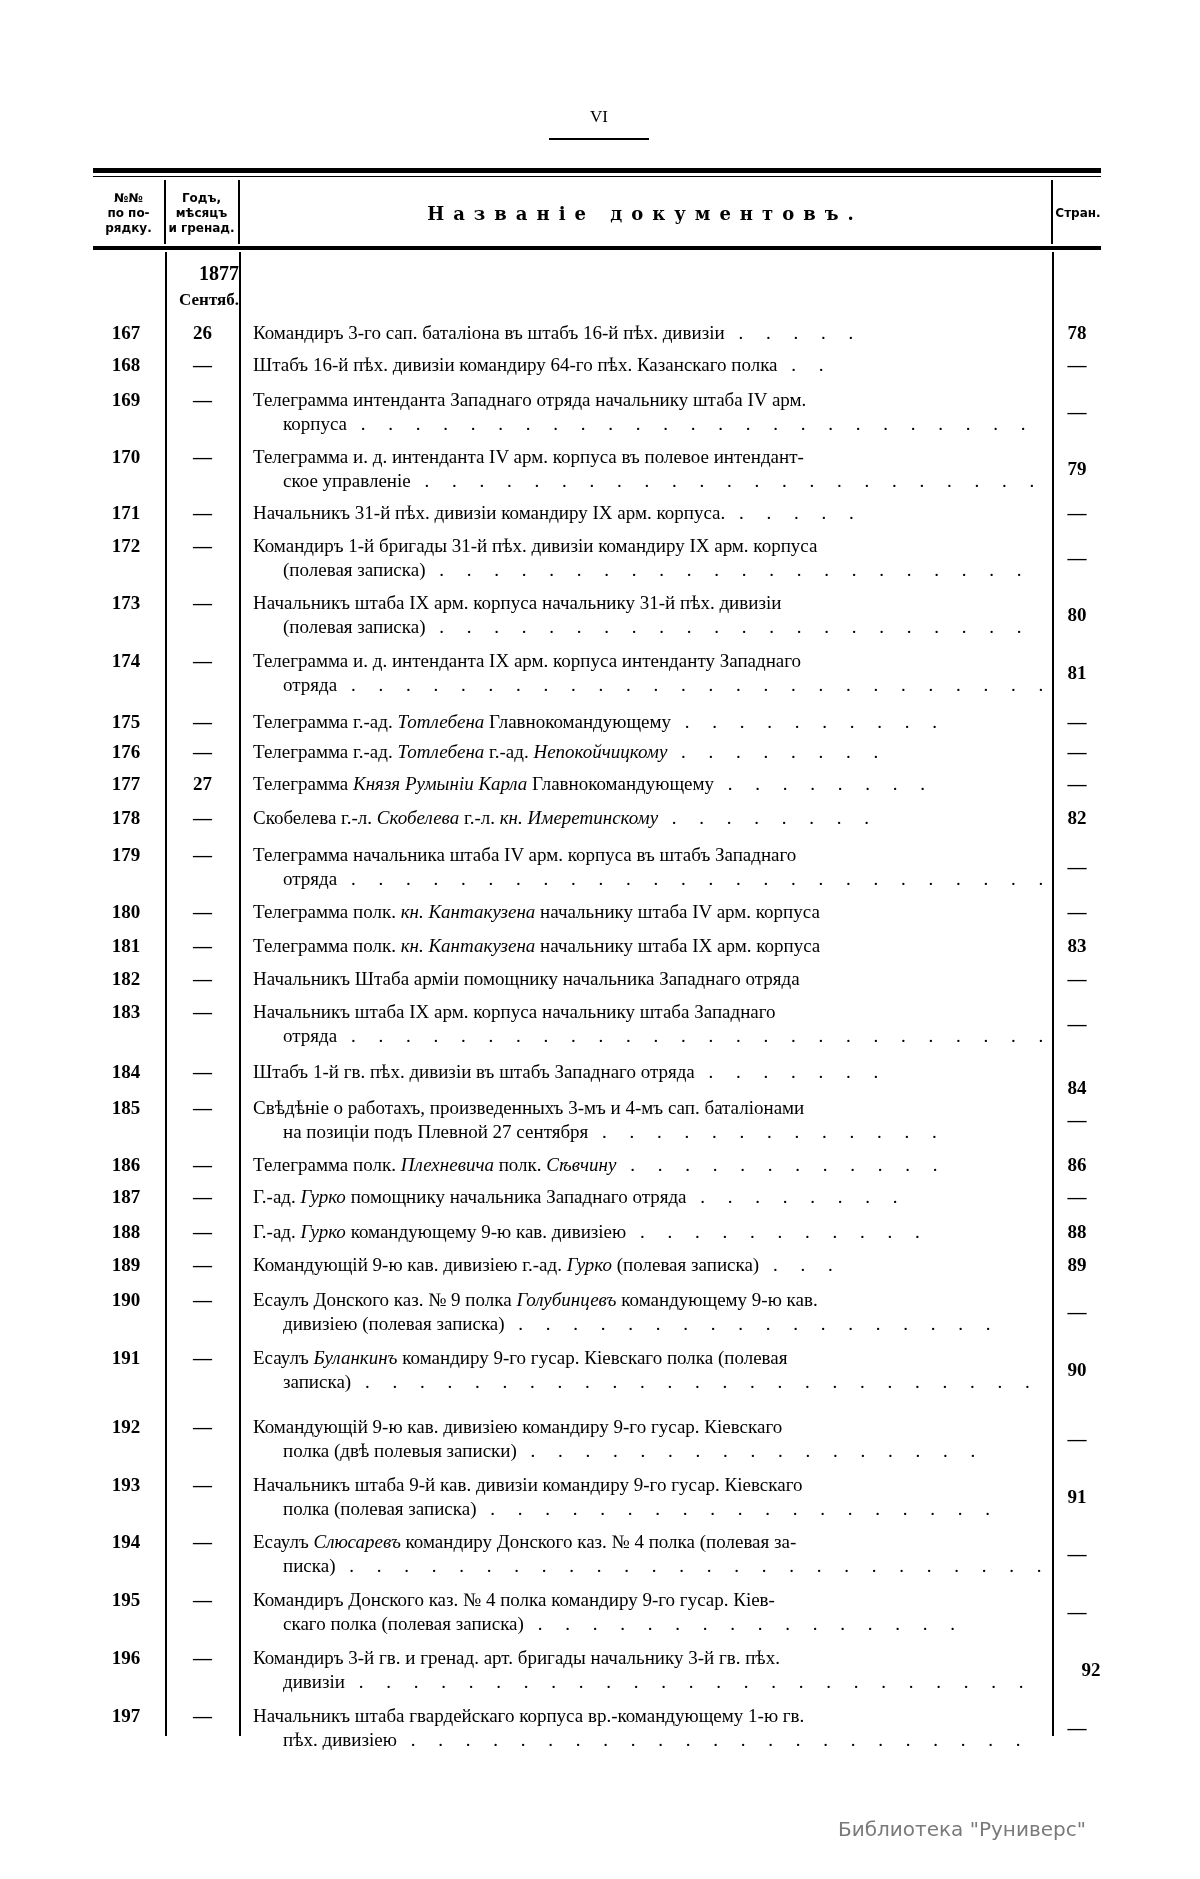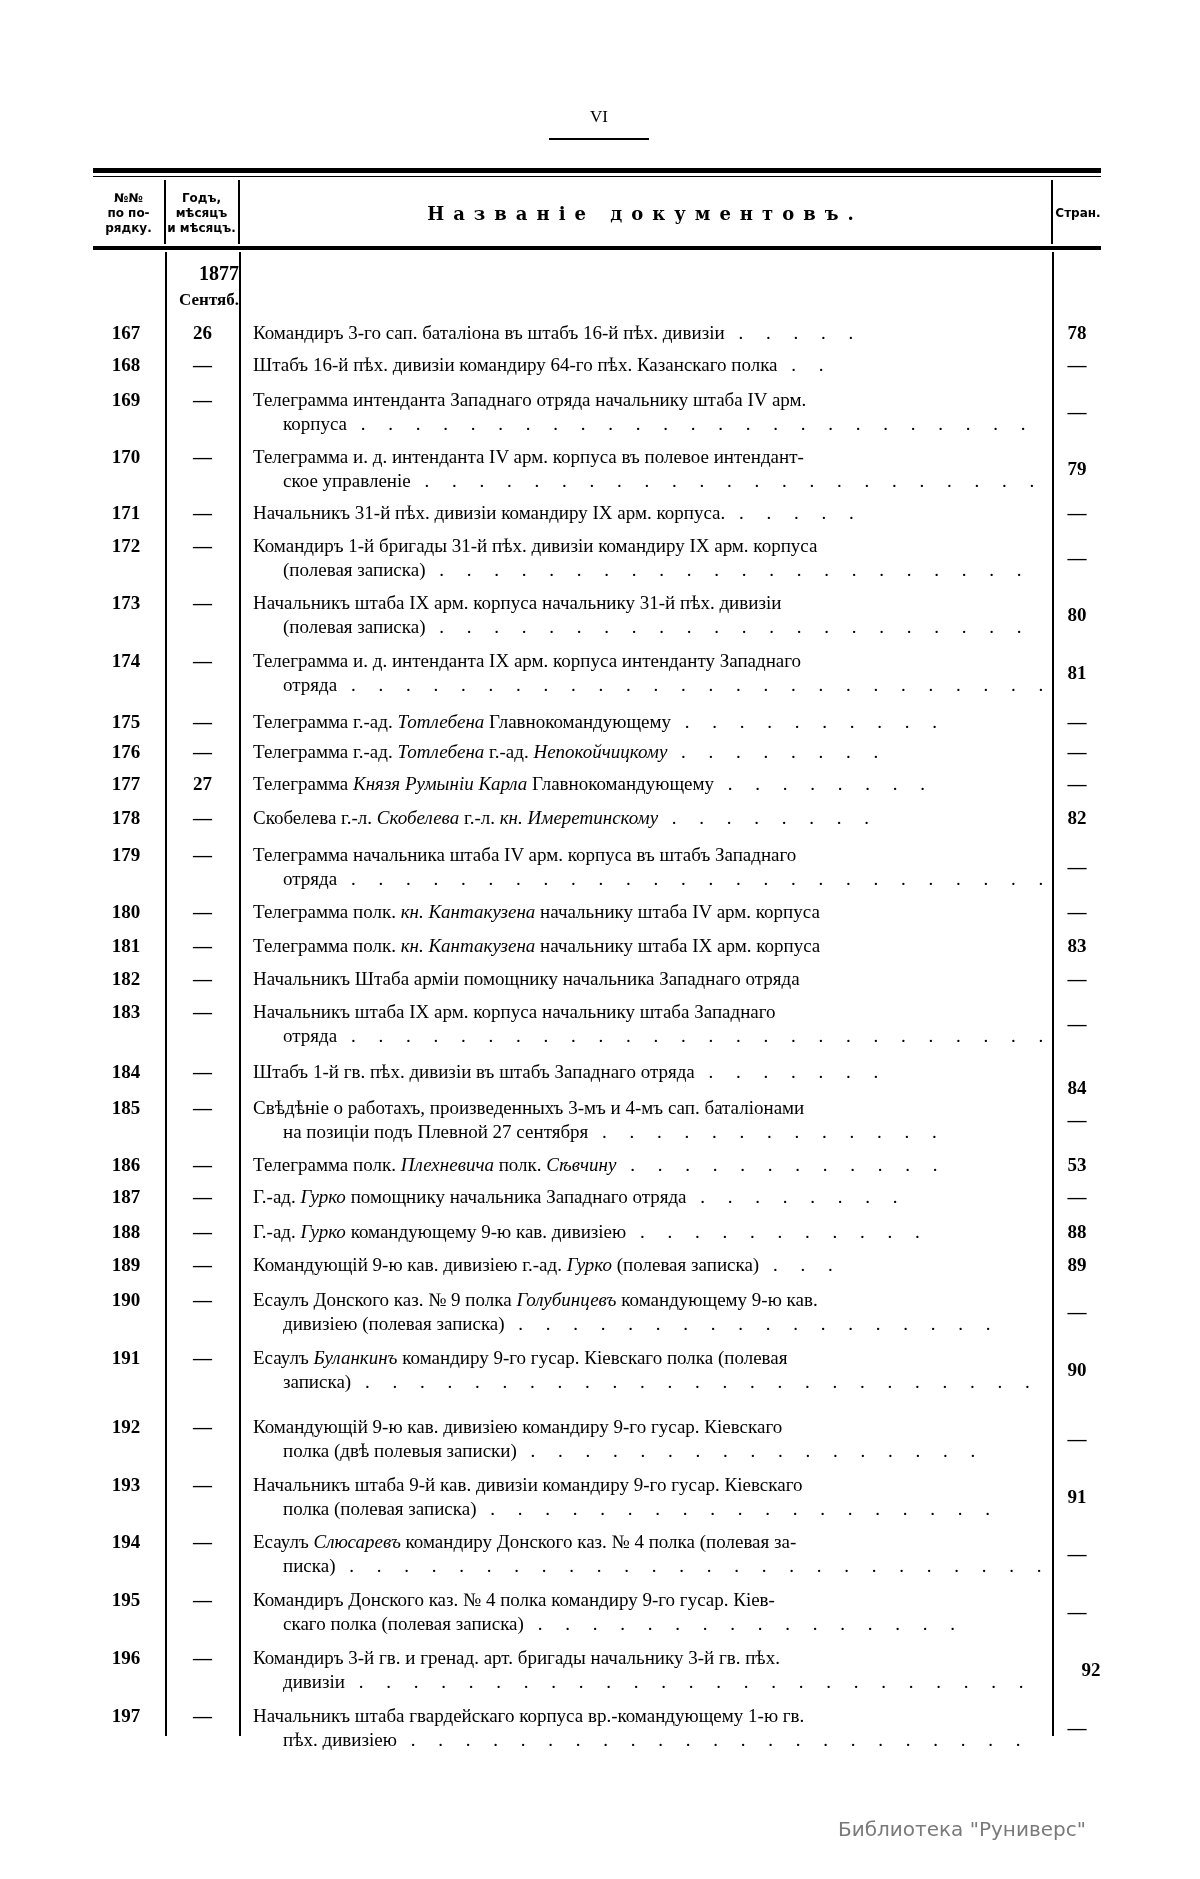--- a/index.html
+++ b/index.html
@@ -58,7 +58,7 @@
   <div>
     <div>Годъ,</div>
     <div>мѣсяцъ</div>
-    <div>и мѣсяцъ.</div>
+    <div>и гренад.</div>
   </div>
 </div>
 <div class="hdr title" style="left:239px; width:812px;">Названіе документовъ.</div>

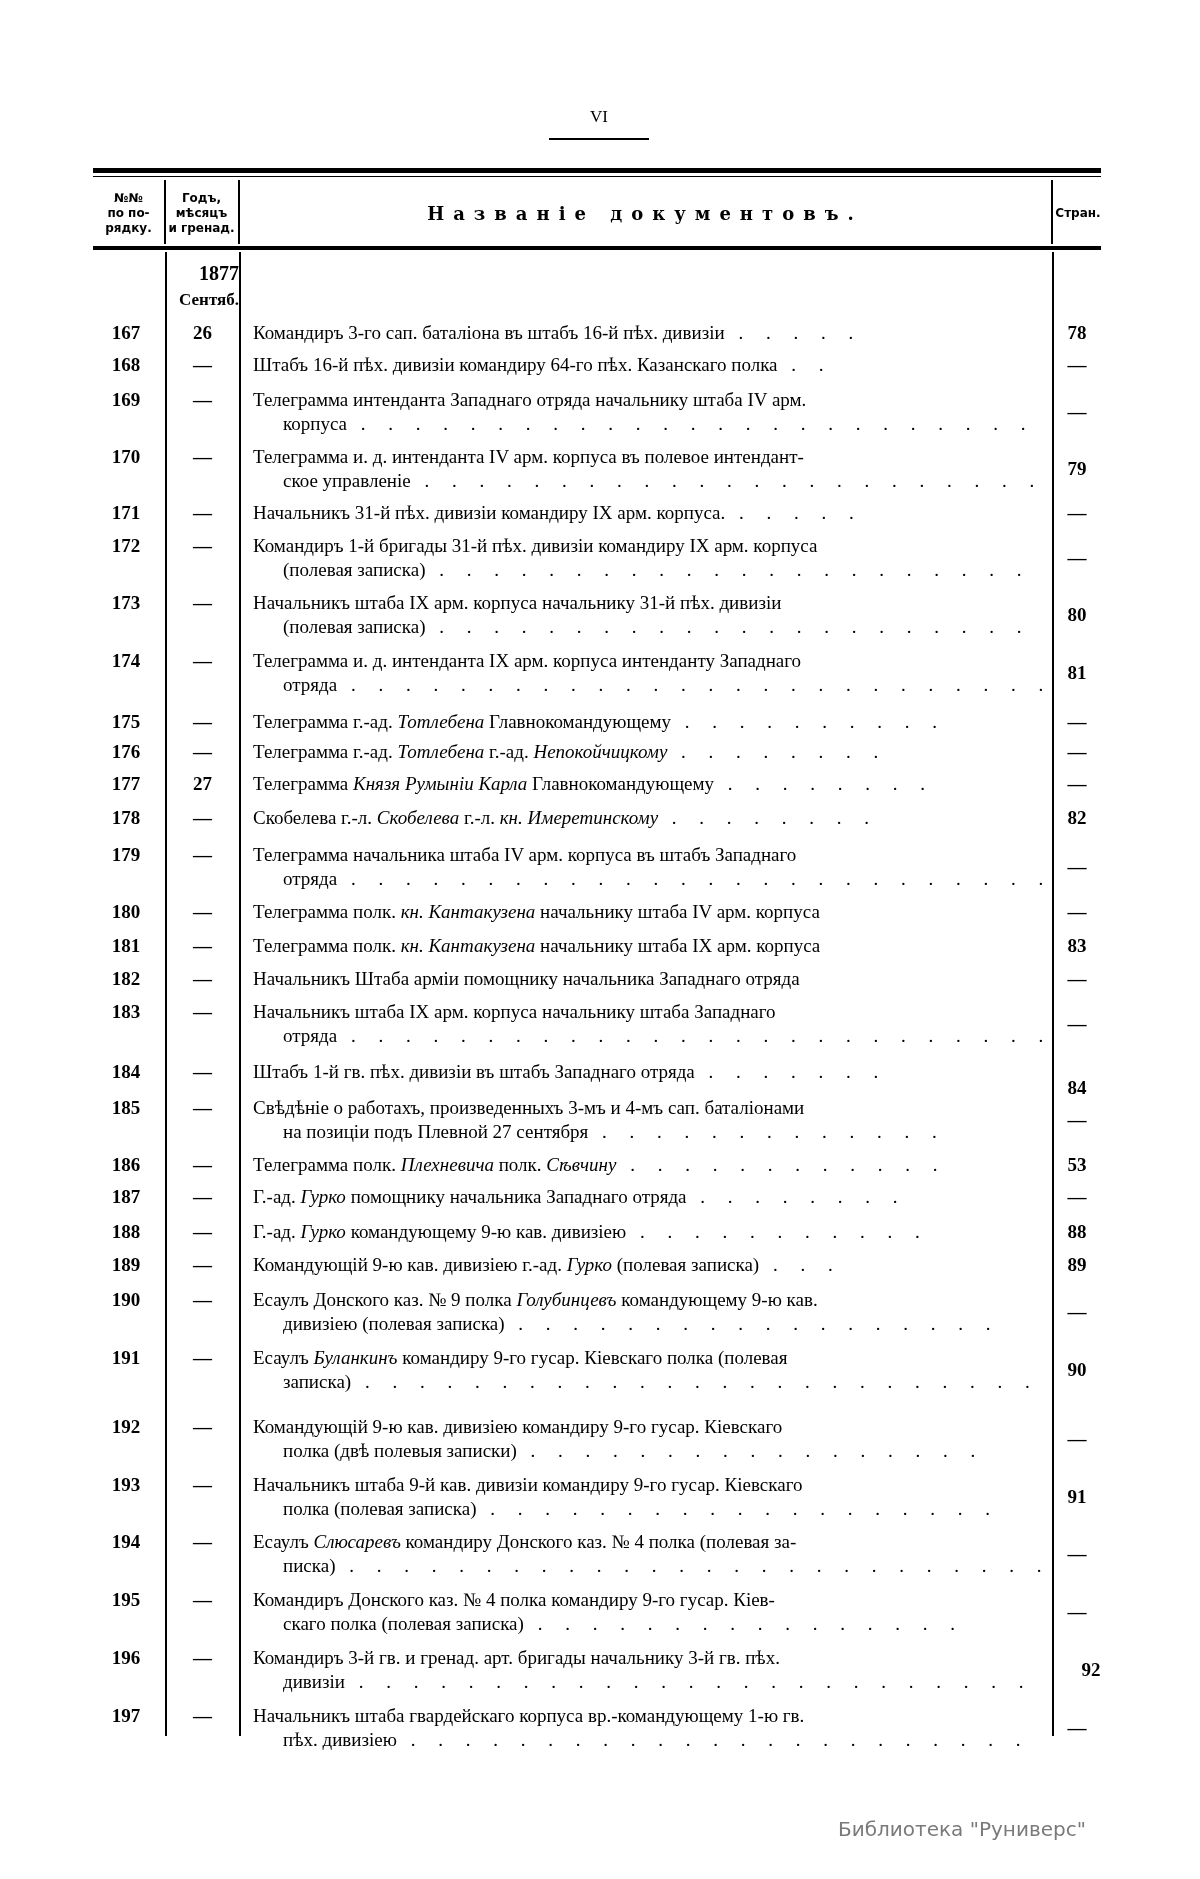--- a/index.html
+++ b/index.html
@@ -186,7 +186,7 @@
       <span class="num">186</span>
       <span class="date">—</span>
       <span class="title" style="white-space: nowrap; overflow: hidden;"><span><span>Телеграмма полк. </span><span class="it">Плехневича</span><span> полк. </span><span class="it">Сѣвчину</span><span class="dots"> . . . . . . . . . . . .</span></span></span>
-      <span class="page" style="top: 0px;">53</span>
+      <span class="page" style="top: 0px;">86</span>
     </div>
     <div class="row" style="top: 1185px;">
       <span class="num">187</span>

